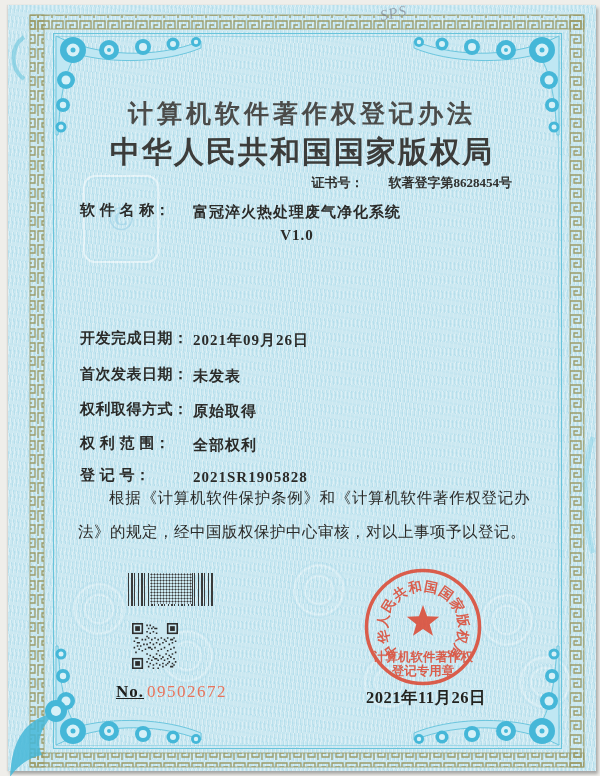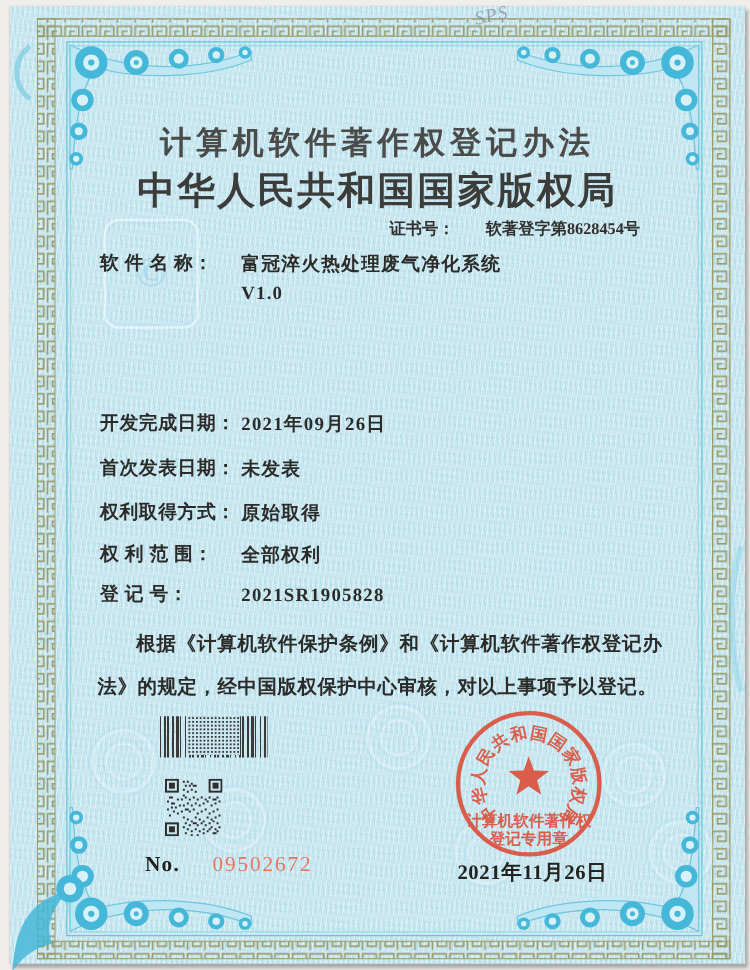--- a/index.html
+++ b/index.html
@@ -63,7 +63,7 @@
   
   .field{position:absolute;left:72px;display:flex;font-size:15px;font-weight:bold;color:#2b2b29;}
   .flabel{width:113px;flex:0 0 113px;letter-spacing:.5px;}
-  .fvalue{letter-spacing:1px;line-height:23px;}
+  .fvalue{letter-spacing:1px;line-height:23px;text-align:center;}
   
   .statement{
     position:absolute;left:70px;top:494px;width:452px;

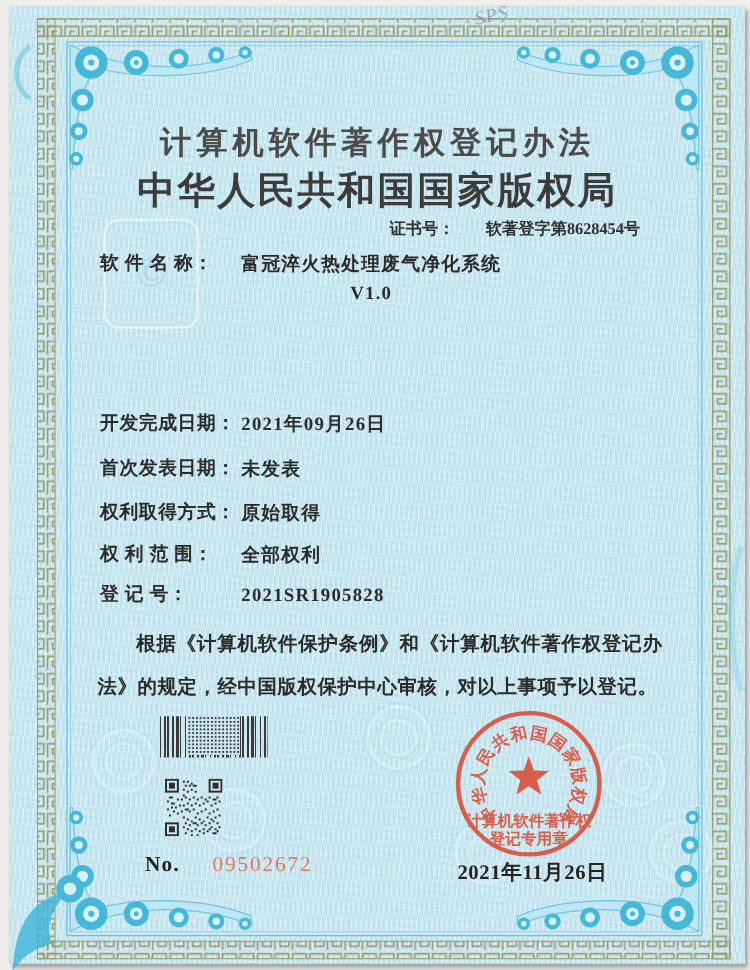--- a/index.html
+++ b/index.html
@@ -66,8 +66,8 @@
   .fvalue{letter-spacing:1px;line-height:23px;text-align:center;}
   
   .statement{
-    position:absolute;left:70px;top:494px;width:452px;
-    font-size:15.5px;font-weight:bold;color:#2b2b29;line-height:34px;
+    position:absolute;left:70px;top:476px;width:452px;
+    font-size:15.5px;font-weight:normal;color:#2b2b29;line-height:34px;
     text-indent:2em;letter-spacing:.5px;text-align:justify;
   }
   

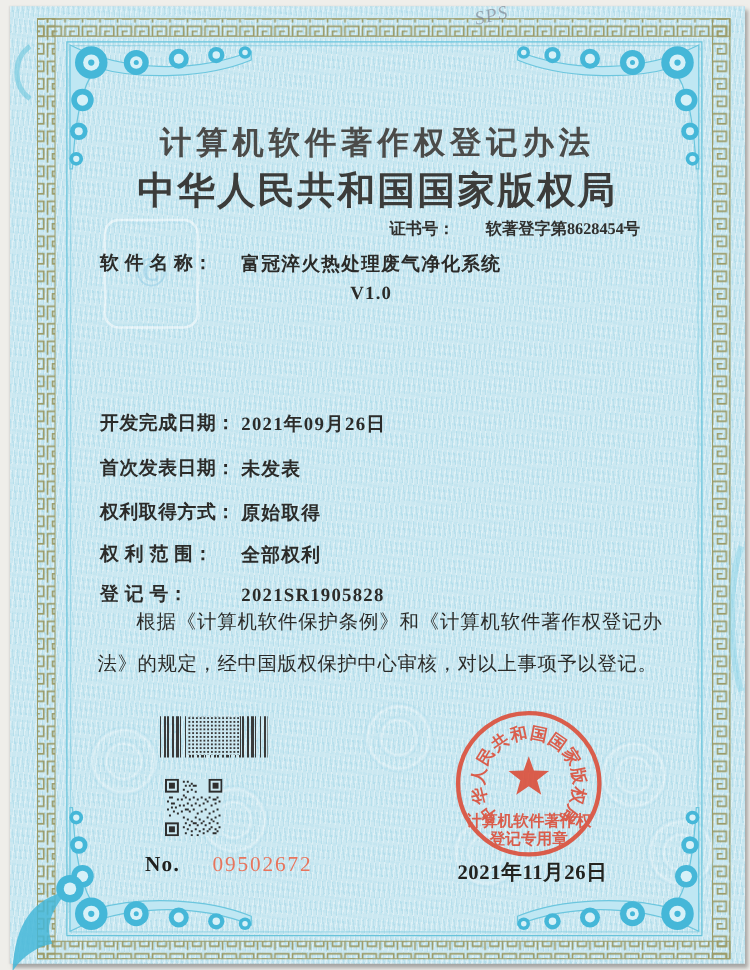--- a/index.html
+++ b/index.html
@@ -84,7 +84,7 @@
   .qr{position:absolute;left:124px;top:618px;width:46px;height:46px;}
   
   .serial{position:absolute;left:108px;top:677px;font-size:17px;}
-  .serial .no{font-weight:bold;color:#20201e;letter-spacing:1px;margin-right:26px;}
+  .serial .no{font-weight:bold;color:#20201e;letter-spacing:1px;margin-right:3px;text-decoration:underline;}
   .serial .num{color:#e8745c;letter-spacing:1.5px;text-align:right;}
   .issue-date{
     position:absolute;left:352px;top:682px;width:126px;text-align:right;

